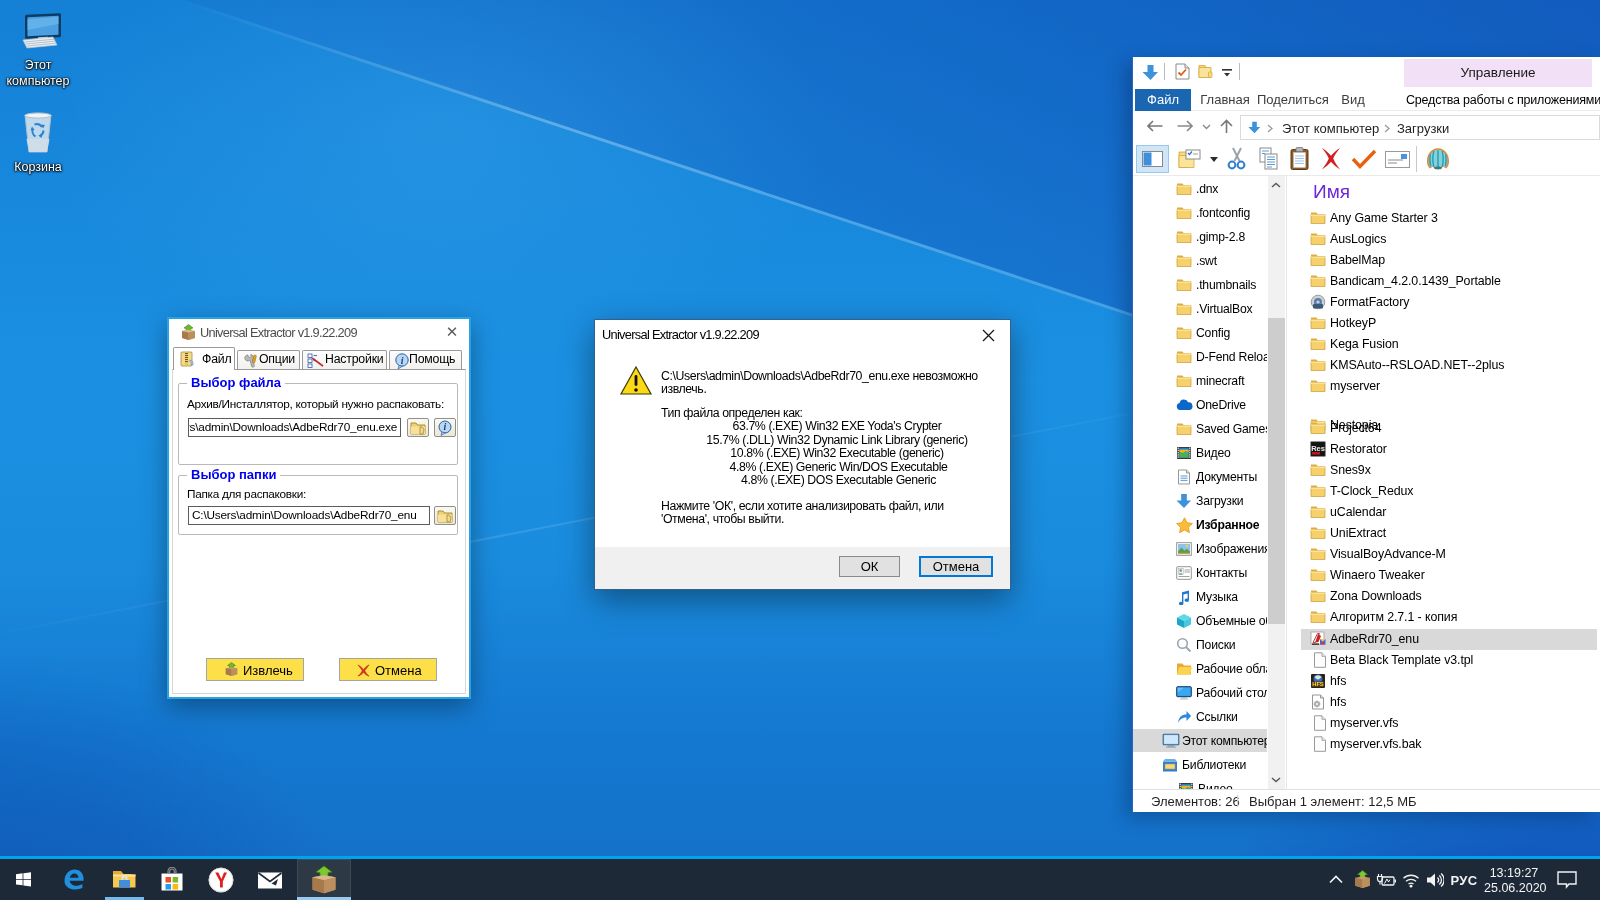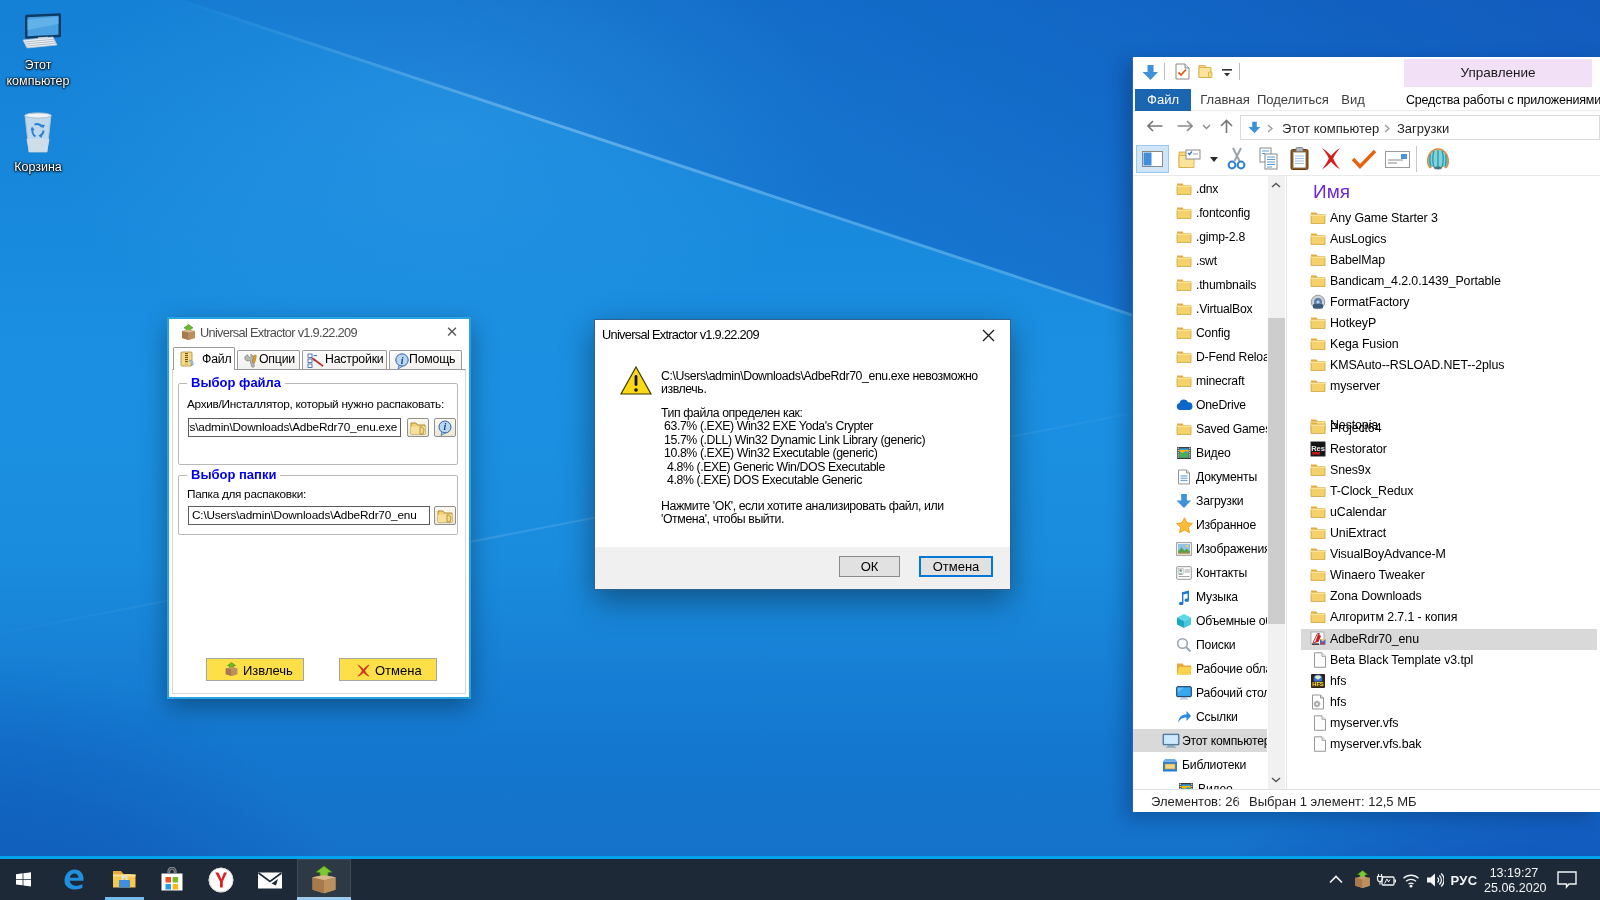--- a/index.html
+++ b/index.html
@@ -260,7 +260,7 @@
   <div class="body">
     <div>C:\Users\admin\Downloads\AdbeRdr70_enu.exe невозможно<br>извлечь.</div>
     <div style="margin-top:10px;">Тип файла определен как:</div>
-    <div style="white-space:pre;"> 63.7% (.EXE) Win32 EXE Yoda's Crypter
+    <div style="white-space:pre;text-align:center;"> 63.7% (.EXE) Win32 EXE Yoda's Crypter
  15.7% (.DLL) Win32 Dynamic Link Library (generic)
  10.8% (.EXE) Win32 Executable (generic)
   4.8% (.EXE) Generic Win/DOS Executable

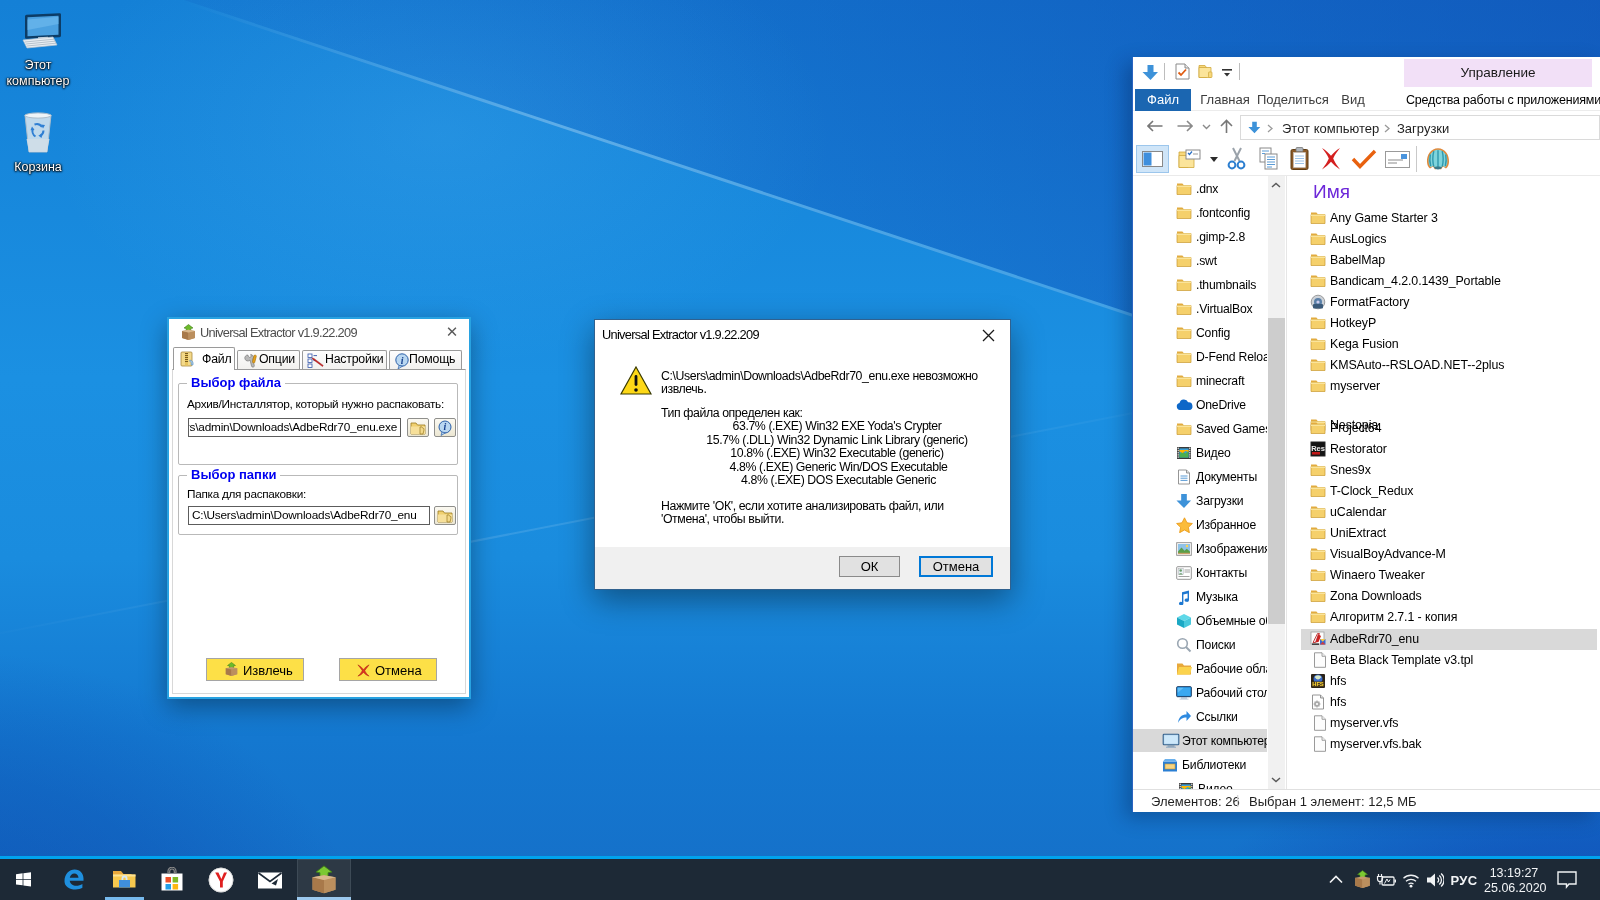--- a/index.html
+++ b/index.html
@@ -537,7 +537,7 @@
           </svg>
           <span style="position:absolute;left:63px;">Загрузки</span>
         </div>
-<div class="trow-i" style="left:0;top:337px;width:128px;overflow:hidden;">
+<div class="trow-i" style="left:0;top:337px;width:128px;overflow:hidden;font-weight:bold;">
           <svg width="17" height="16" viewBox="0 0 17 16" style="position:absolute;left:43px;top:4px;">
             <path d="M8.5 0.8 L11 5.8 L16.4 6.5 L12.4 10.3 L13.4 15.7 L8.5 13 L3.6 15.7 L4.6 10.3 L0.6 6.5 L6 5.8 Z" fill="#fbbc3a" stroke="#e8960f" stroke-width="0.8"></path>
           </svg>

